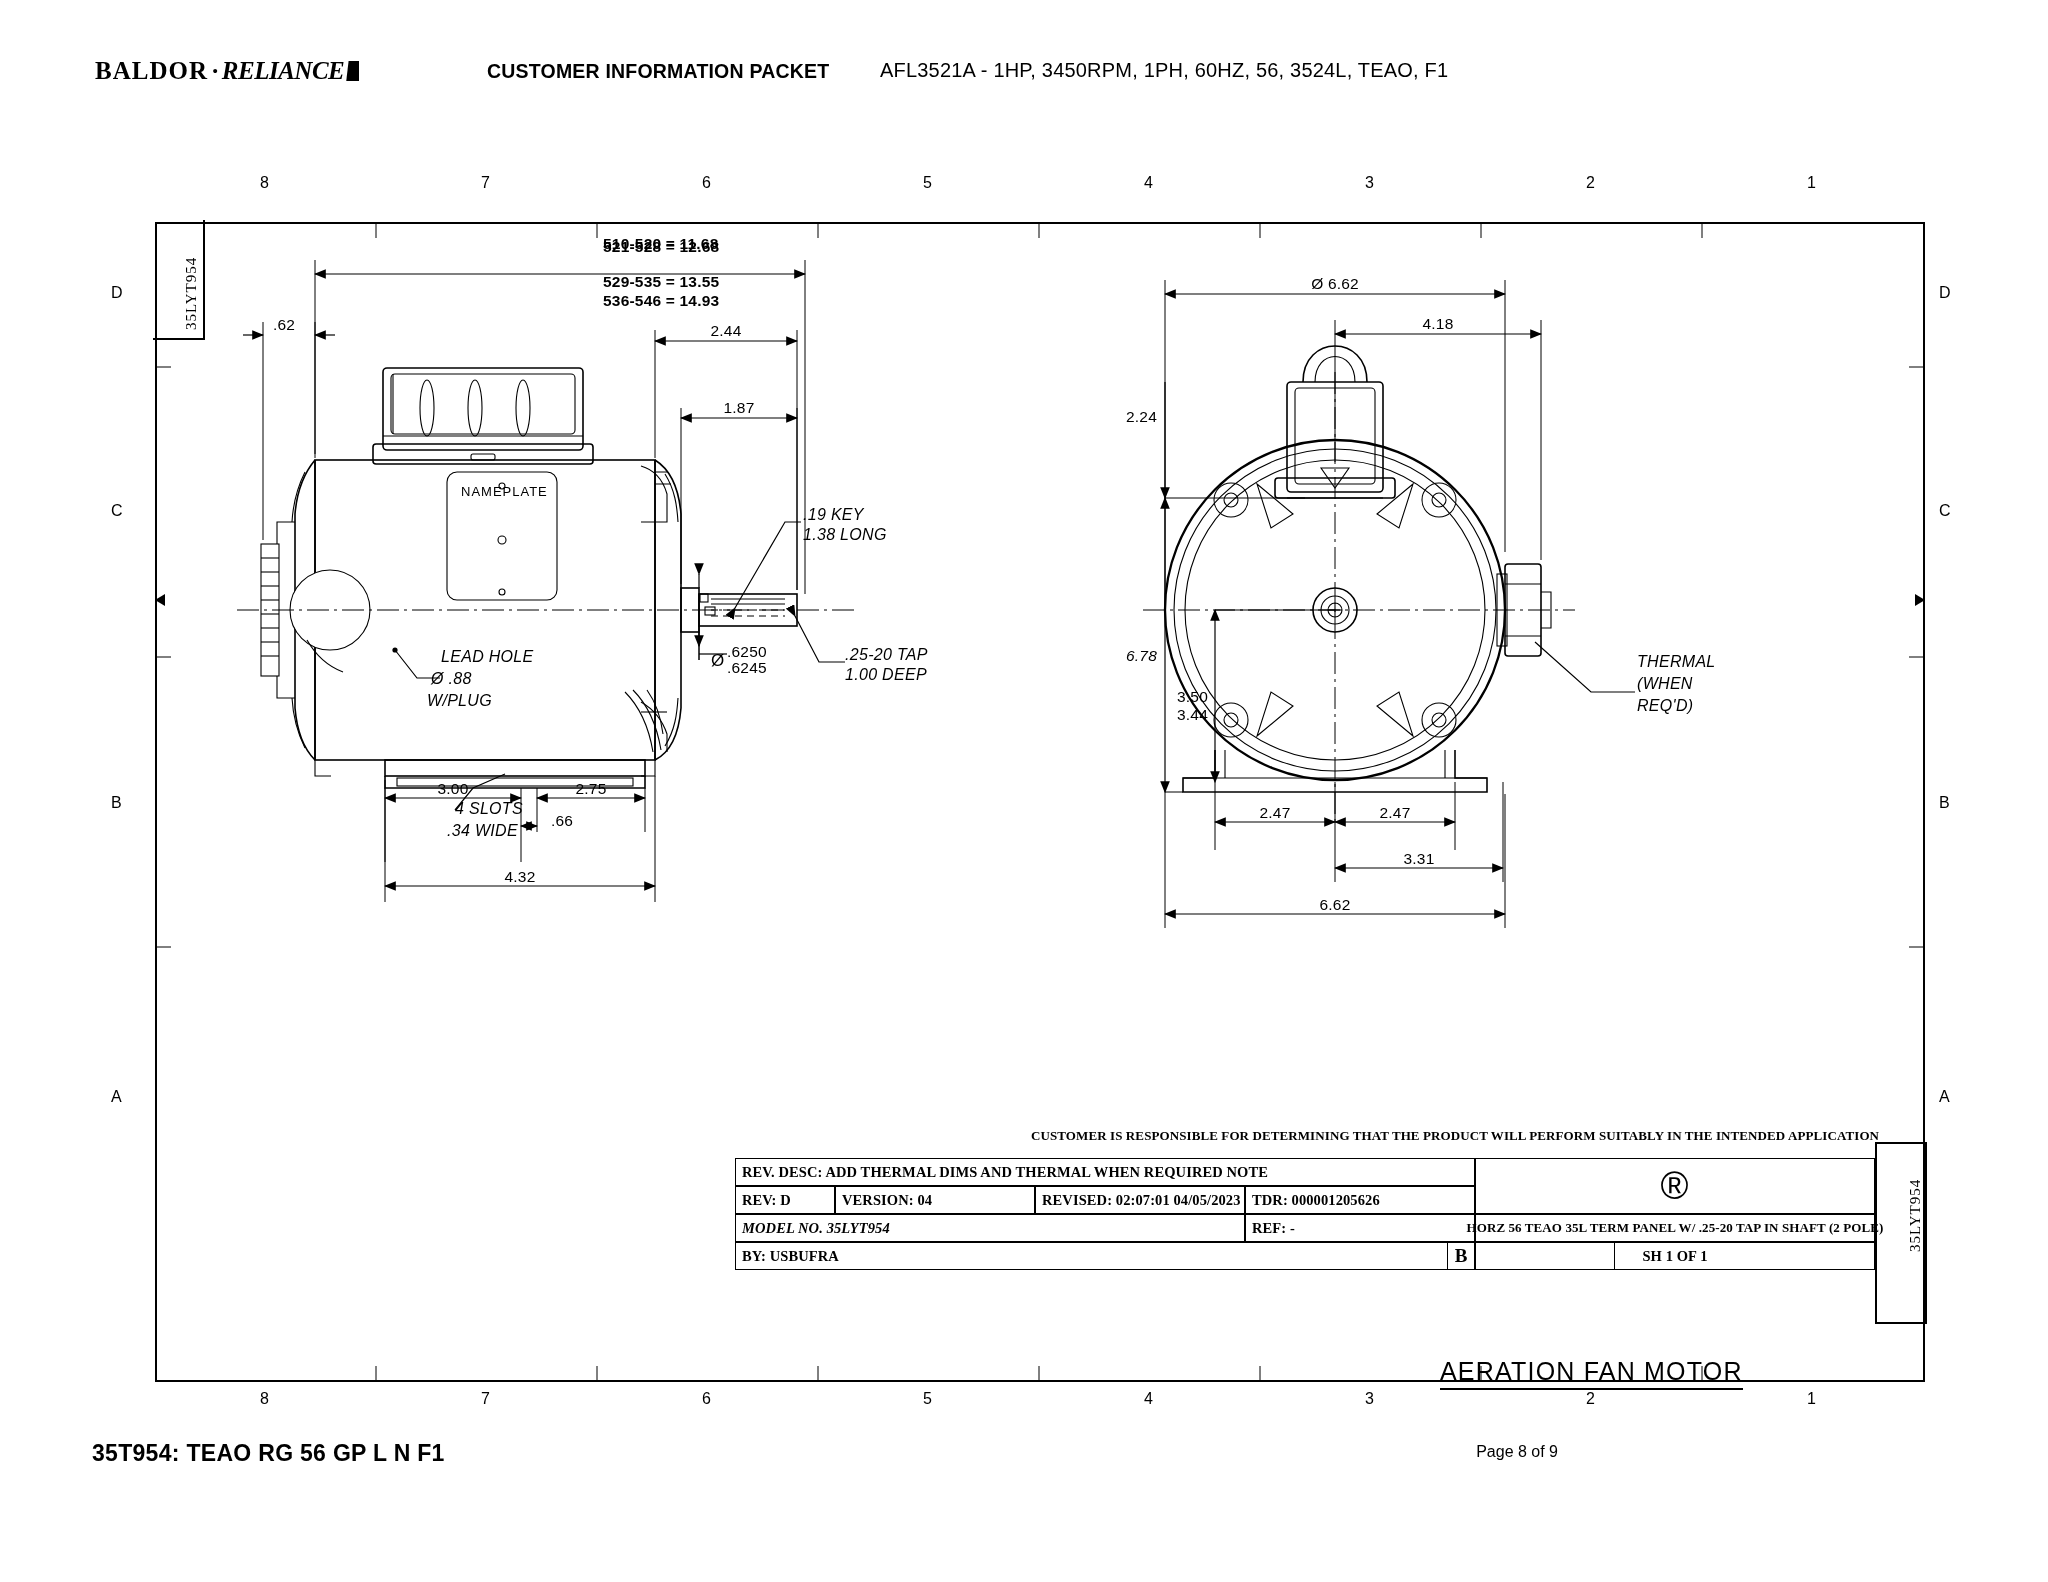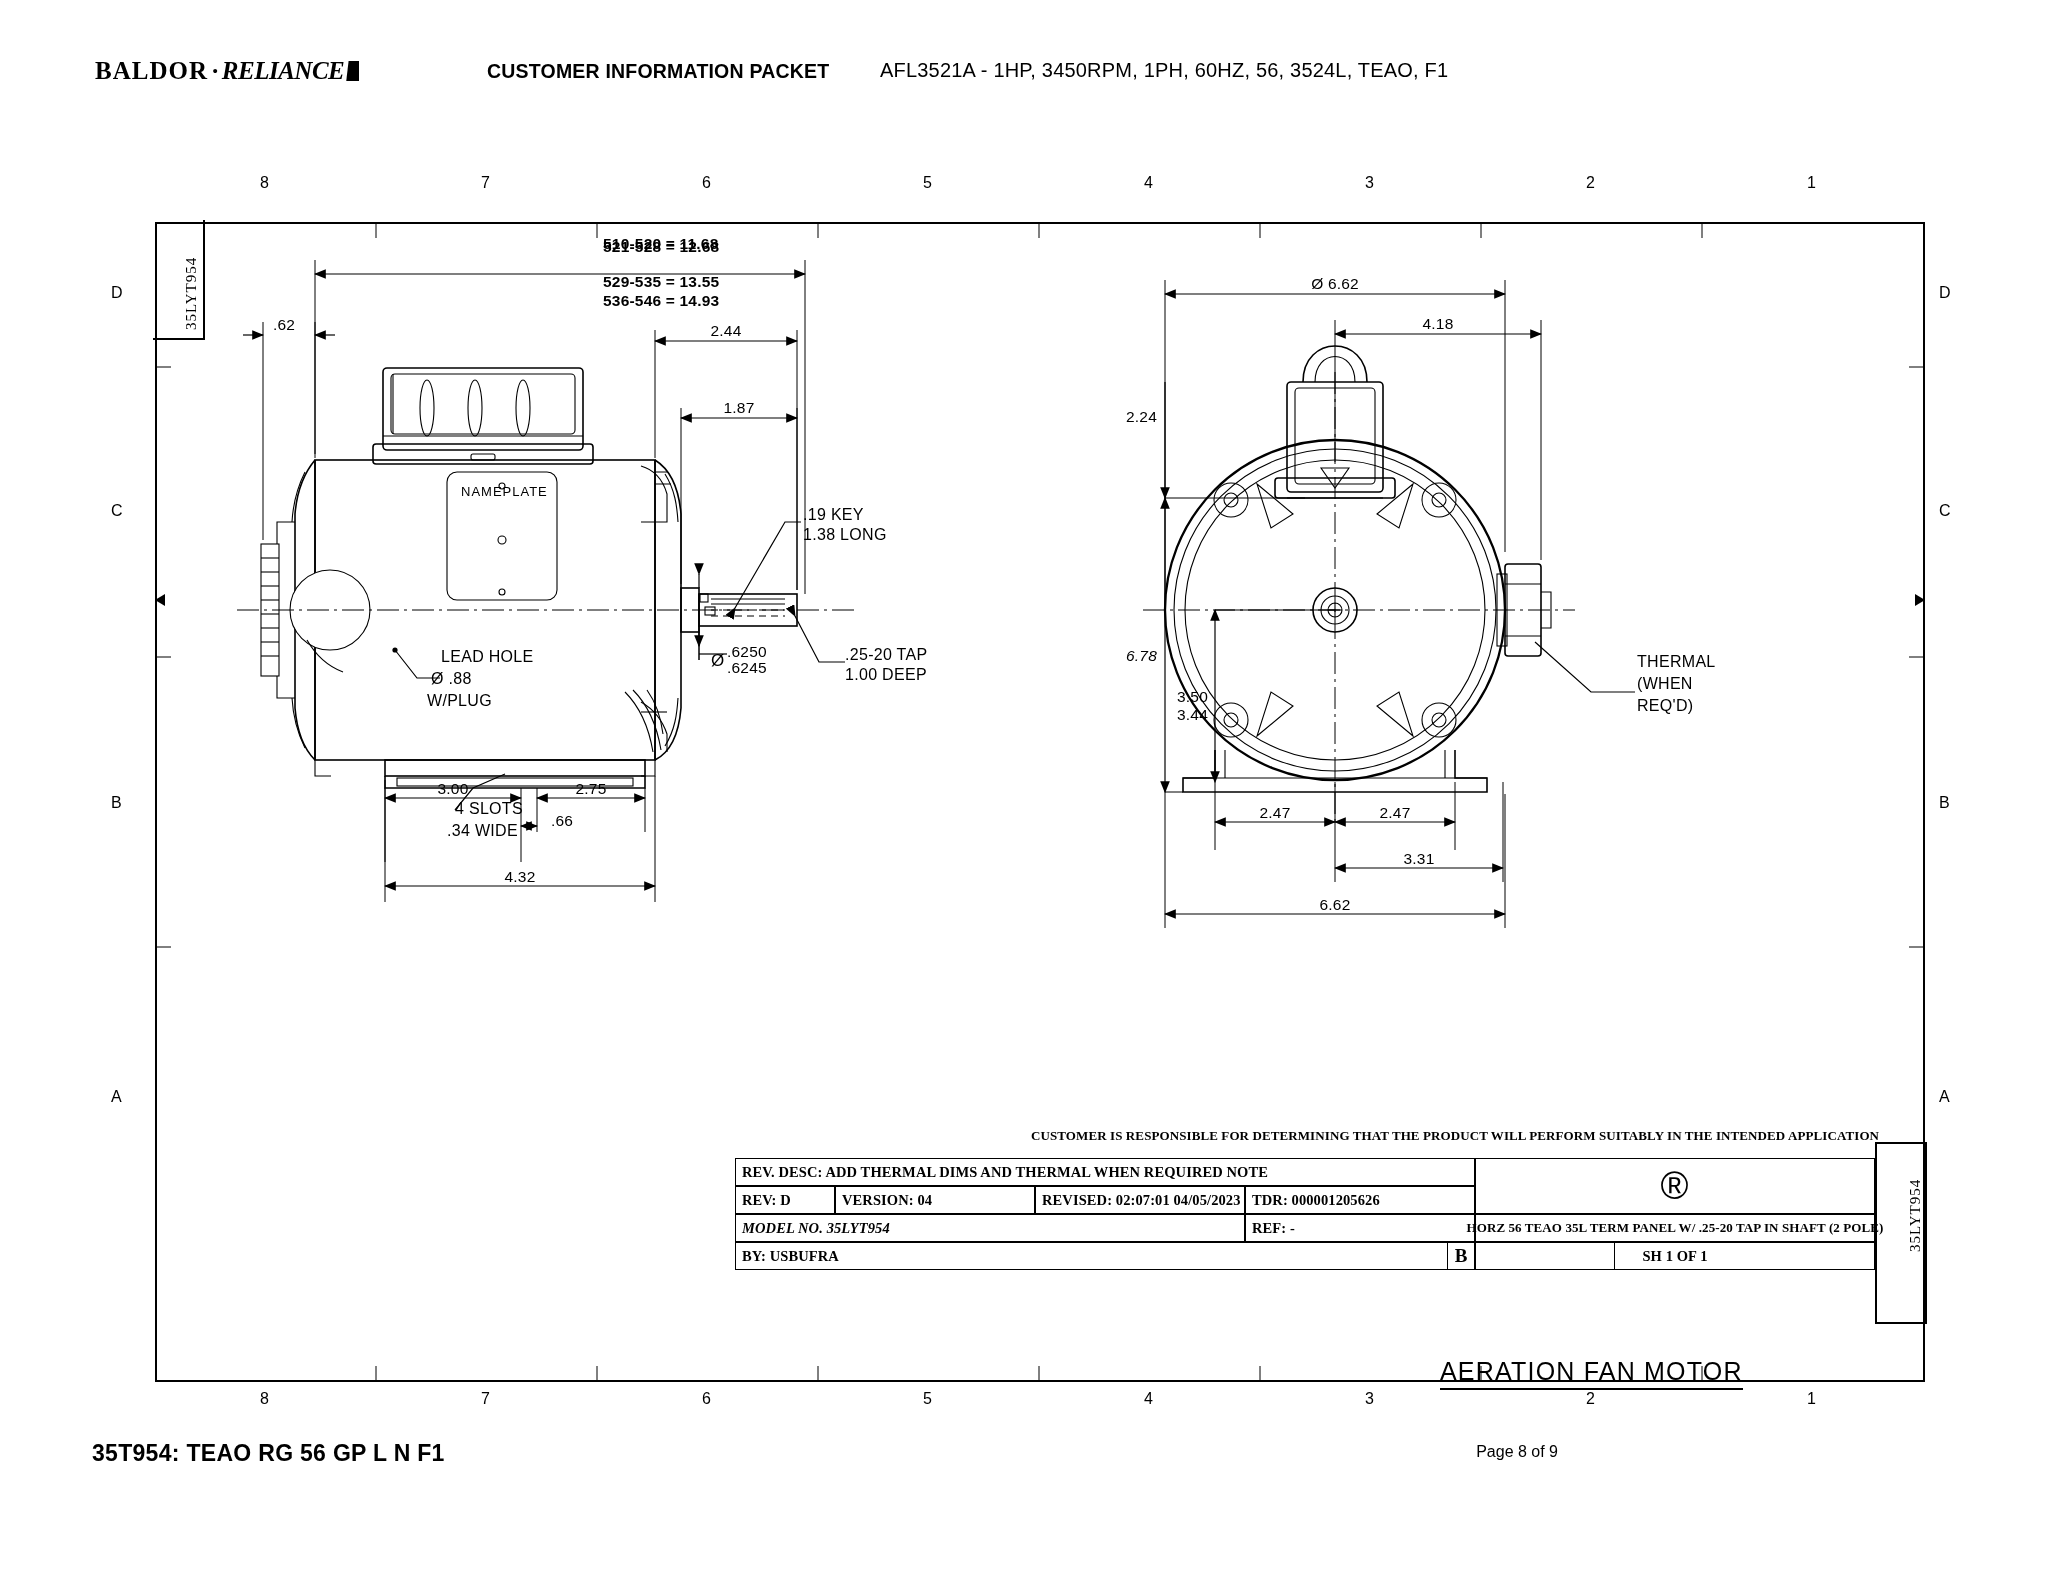--- a/index.html
+++ b/index.html
@@ -44,7 +44,7 @@
   .dim{position:absolute;font-size:15.5px;letter-spacing:.2px;white-space:nowrap;line-height:1.18;}
   .dim.c{transform:translateX(-50%);}
   .dim.r{transform:translateX(-100%);text-align:right;}
-  .note{position:absolute;font-size:16px;letter-spacing:.3px;line-height:1.28;white-space:nowrap;}
+  .note{position:absolute;font-size:16px;letter-spacing:.3px;line-height:1.28;white-space:nowrap;font-style:italic;}
 
   .viewtitle{position:absolute;font-size:25px;letter-spacing:1.2px;white-space:nowrap;
              border-bottom:2px solid #000;padding-bottom:2px;}

